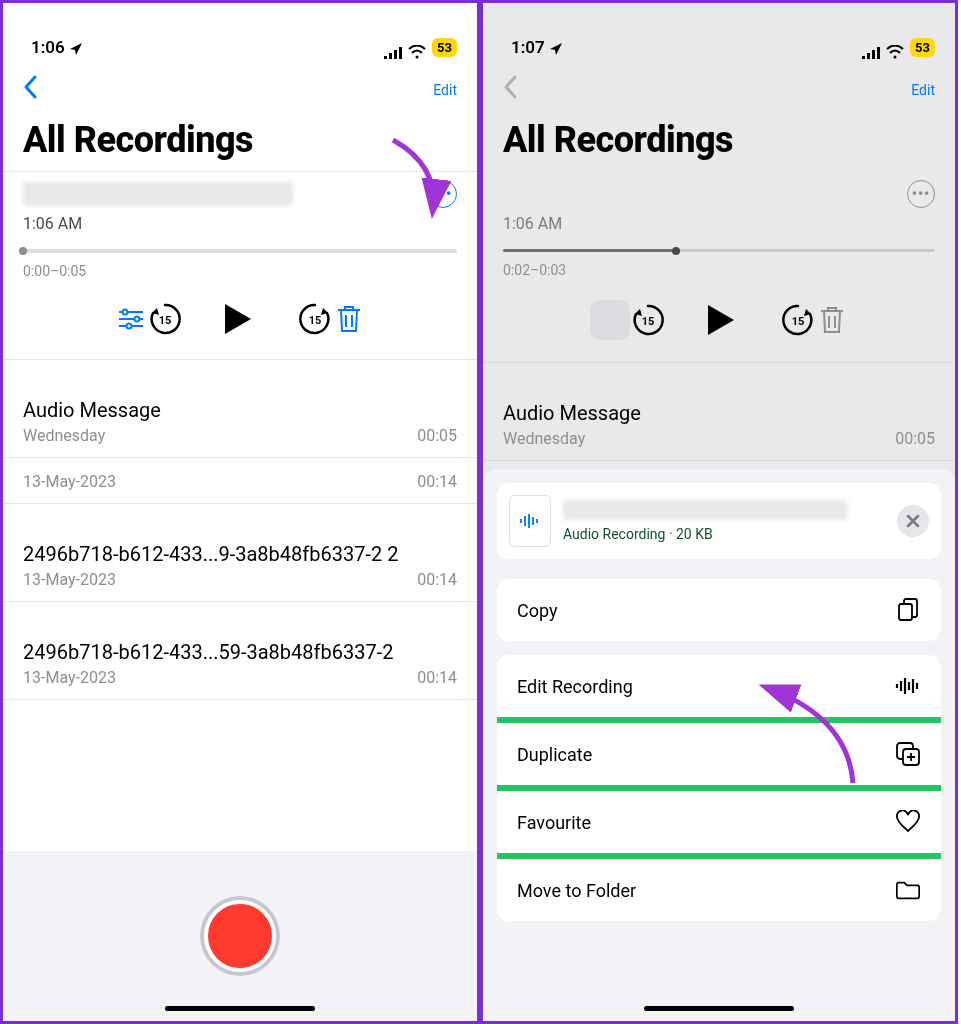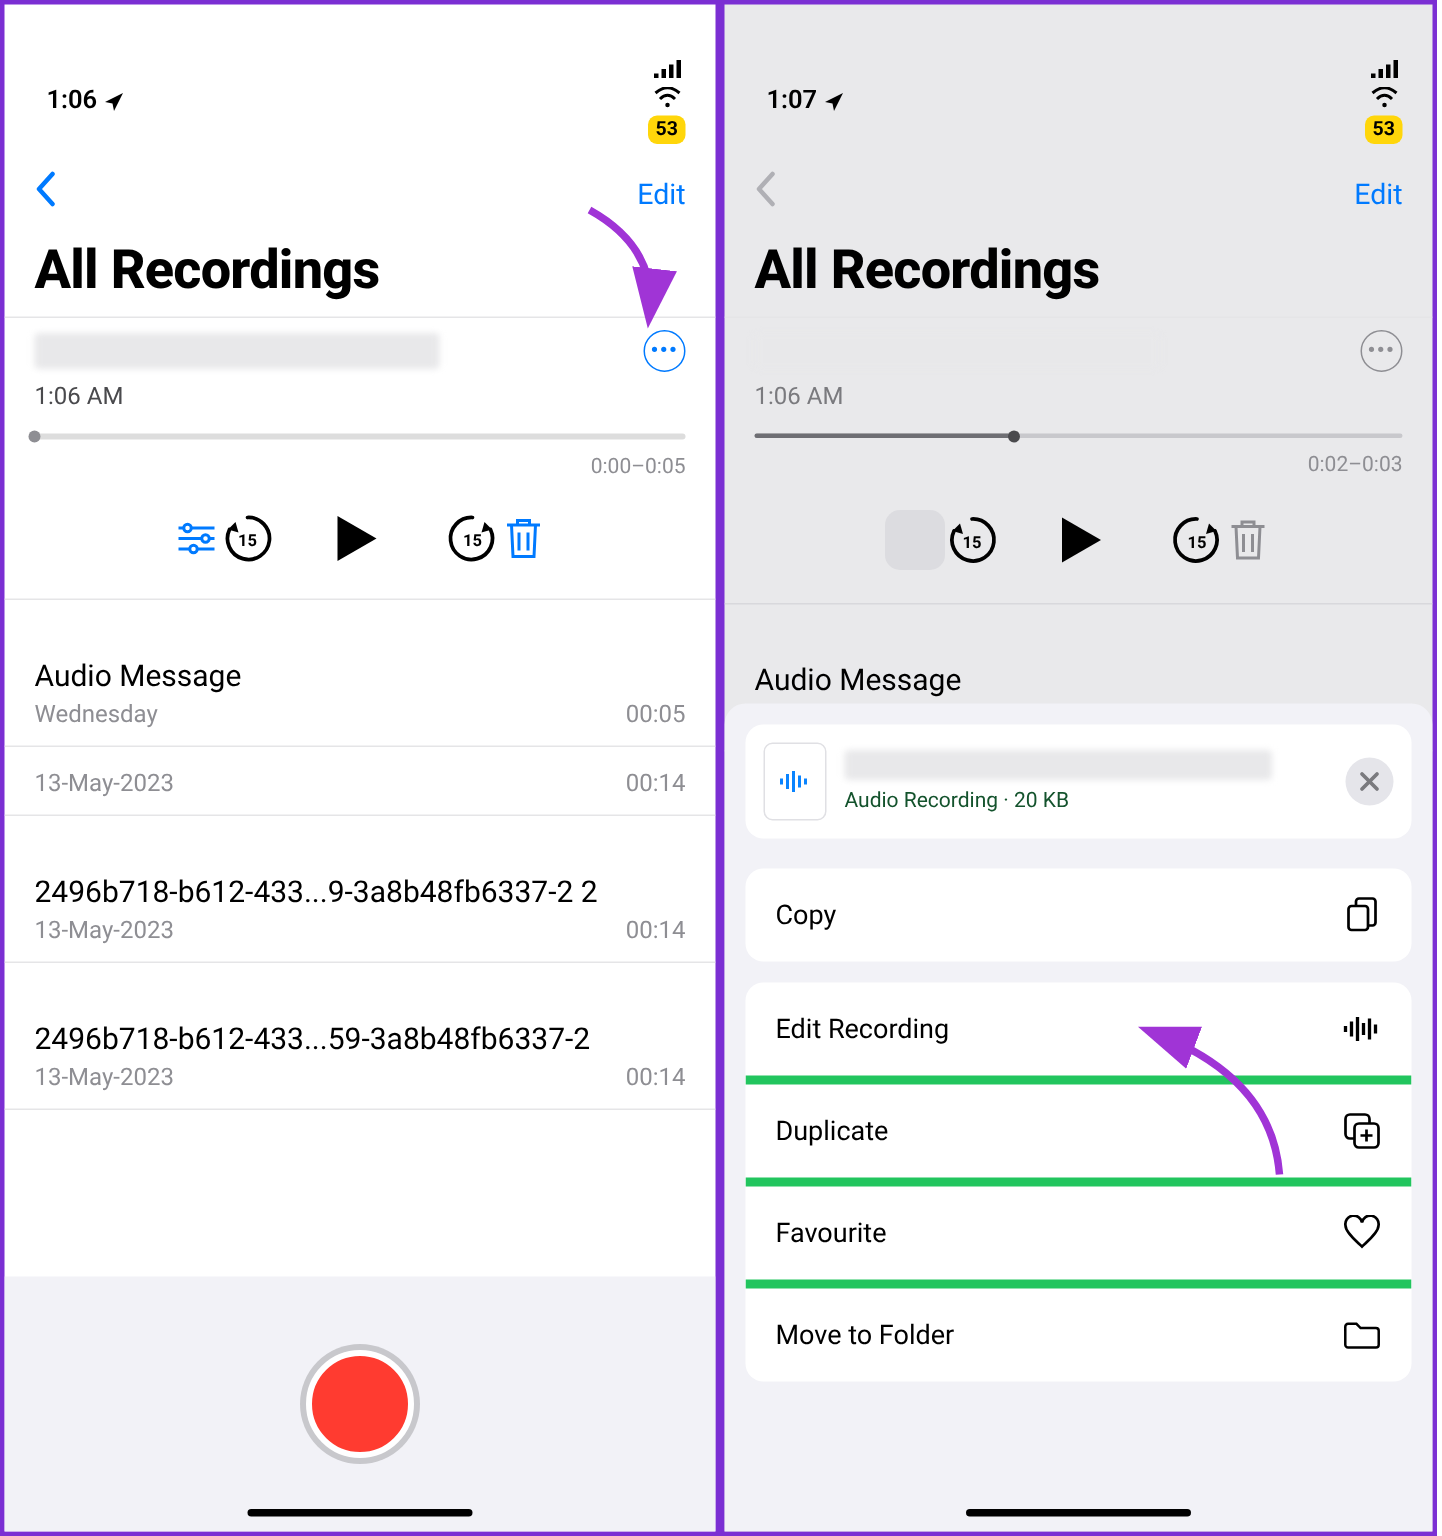--- a/index.html
+++ b/index.html
@@ -35,7 +35,7 @@
   font-size: 17px; font-weight: 600; margin-top: 20px;
 }
 .status-left { display: flex; align-items: center; gap: 4px; }
-.status-right { display: flex; align-items: center; gap: 6px; flex-direction: column; }
+.status-right { display: flex; align-items: flex-end; gap: 6px; }
 .location-arrow-icon { width: 14px; height: 14px; display: inline-block; }
 .signal-icon, .wifi-icon { width: 18px; height: 14px; display: inline-block; }
 .battery-badge {

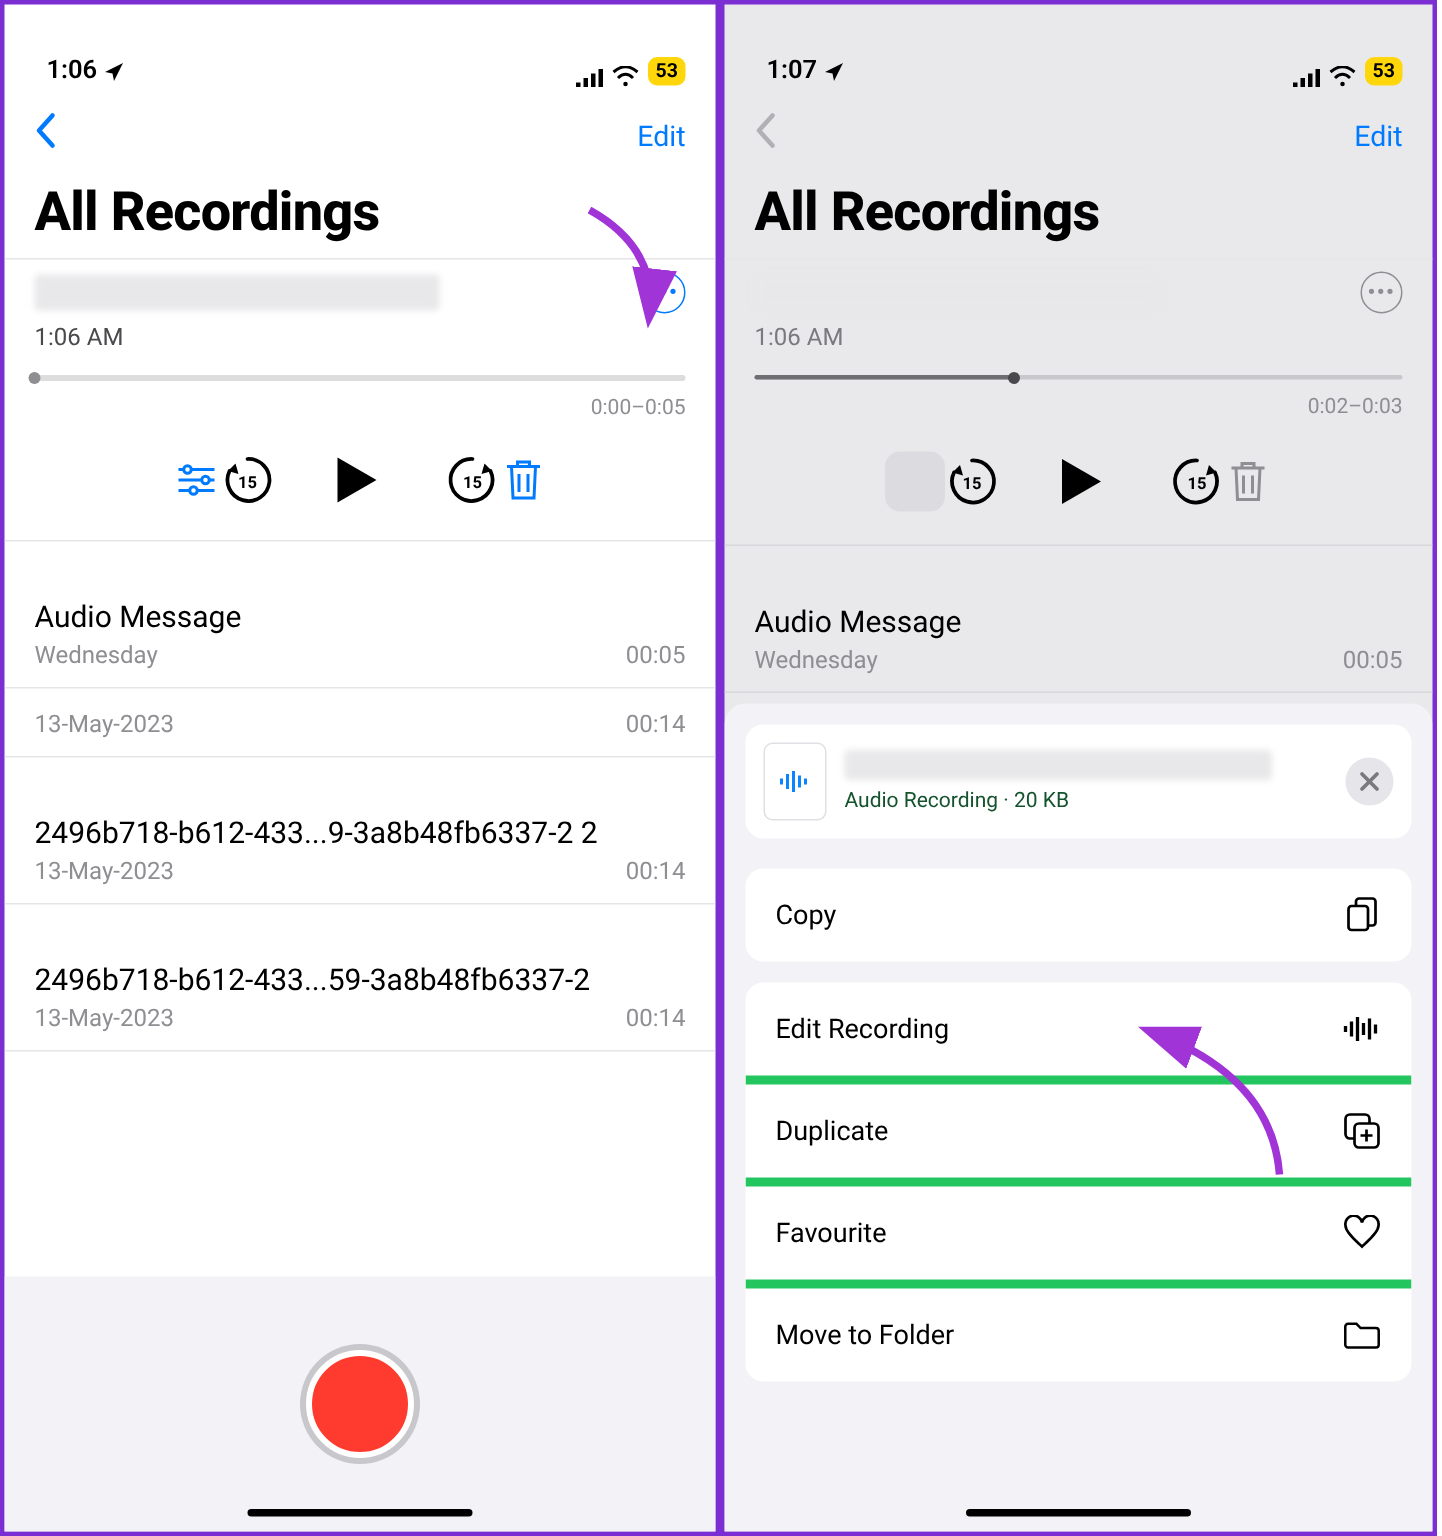--- a/index.html
+++ b/index.html
@@ -50,7 +50,7 @@
 }
 .back-btn { color: #007aff; font-size: 26px; font-weight: 300; }
 .phone.right .back-btn { color: #b0b0b5; }
-.edit-btn { color: #007aff; font-size: 19px; }
+.edit-btn { color: #007aff; font-size: 14px; }
 
 
 .page-title-row { padding: 4px 20px 10px; }

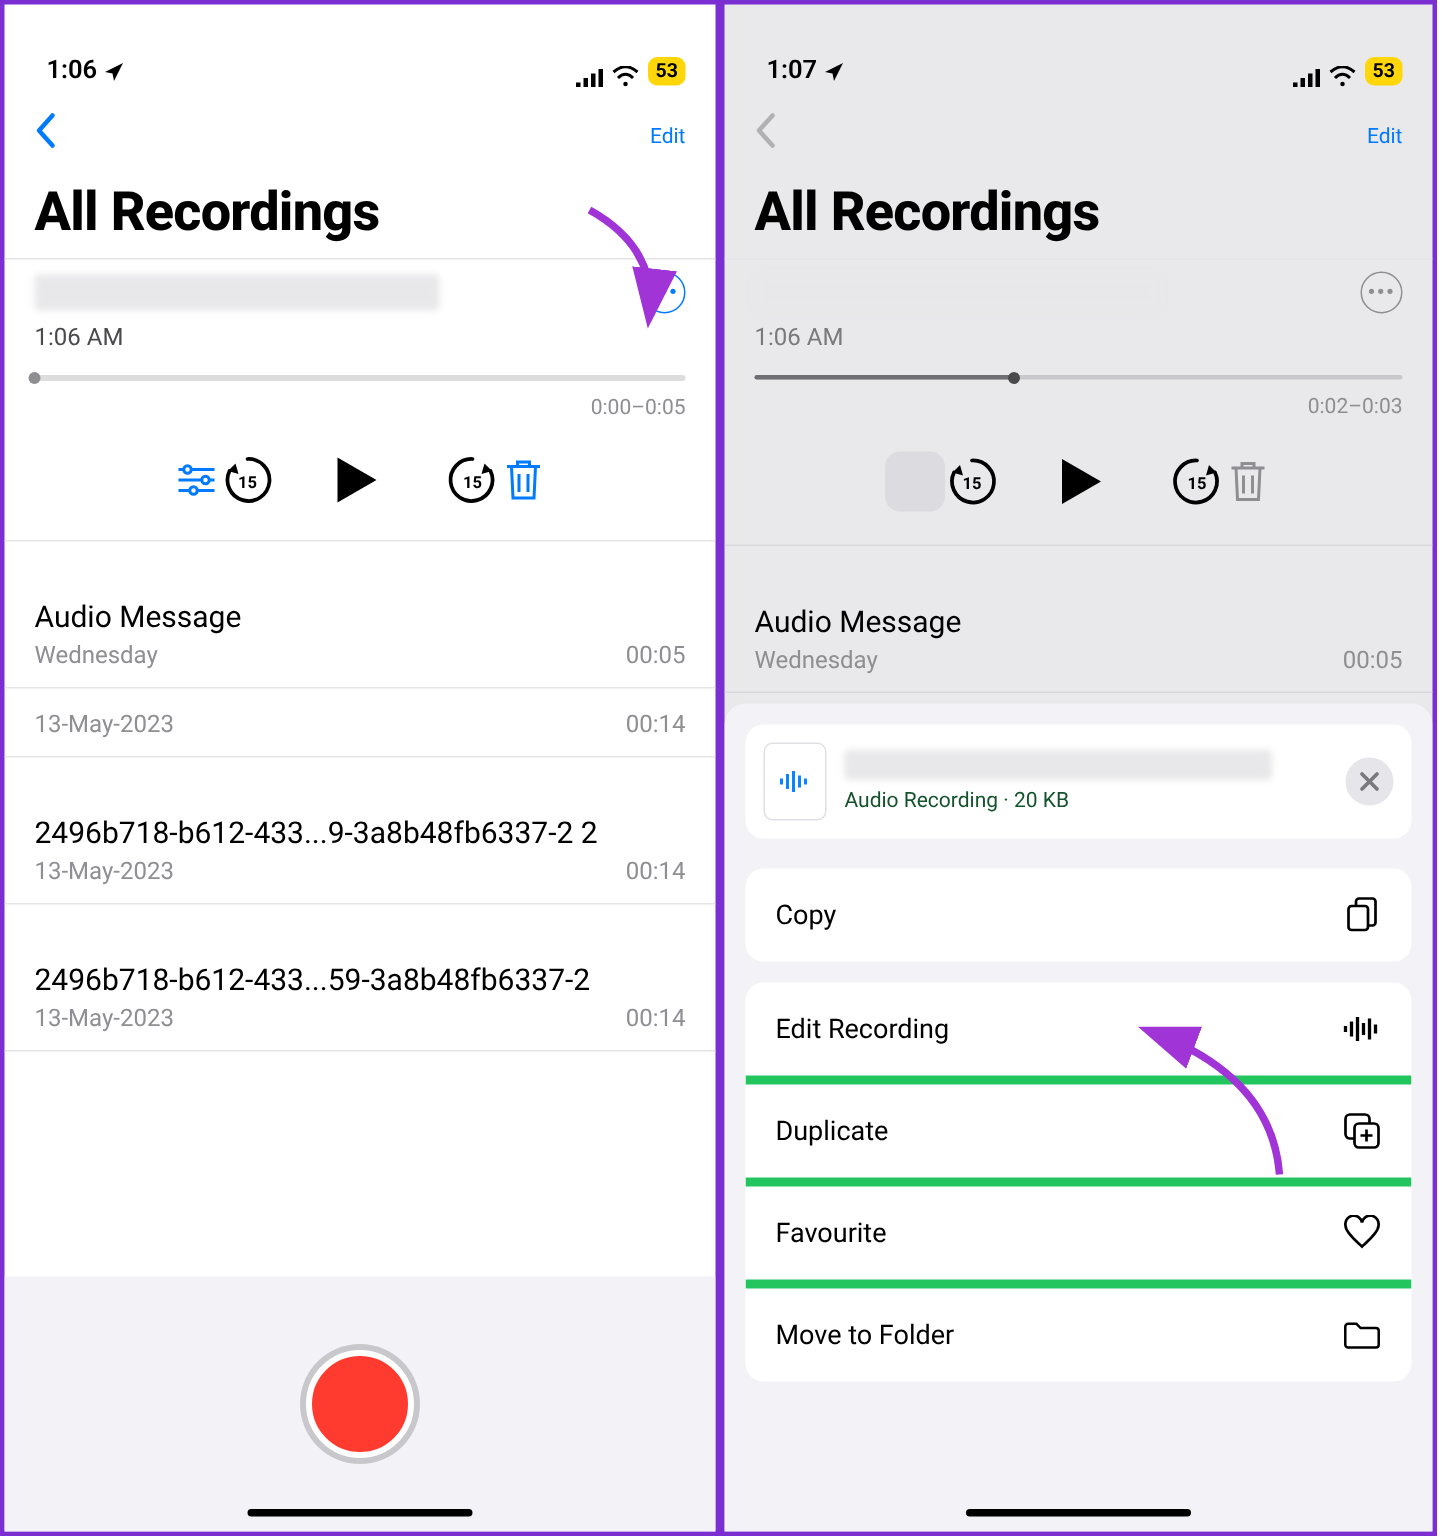--- a/index.html
+++ b/index.html
@@ -86,7 +86,7 @@
   border-radius: 50%; transform: translate(-50%, -50%);
 }
 .time-row {
-  display: flex; justify-content: flex-end; padding: 10px 20px 4px;
+  display: flex; justify-content: flex-start; padding: 10px 20px 4px;
   font-size: 14px; color: #8e8e93;
 }
 

